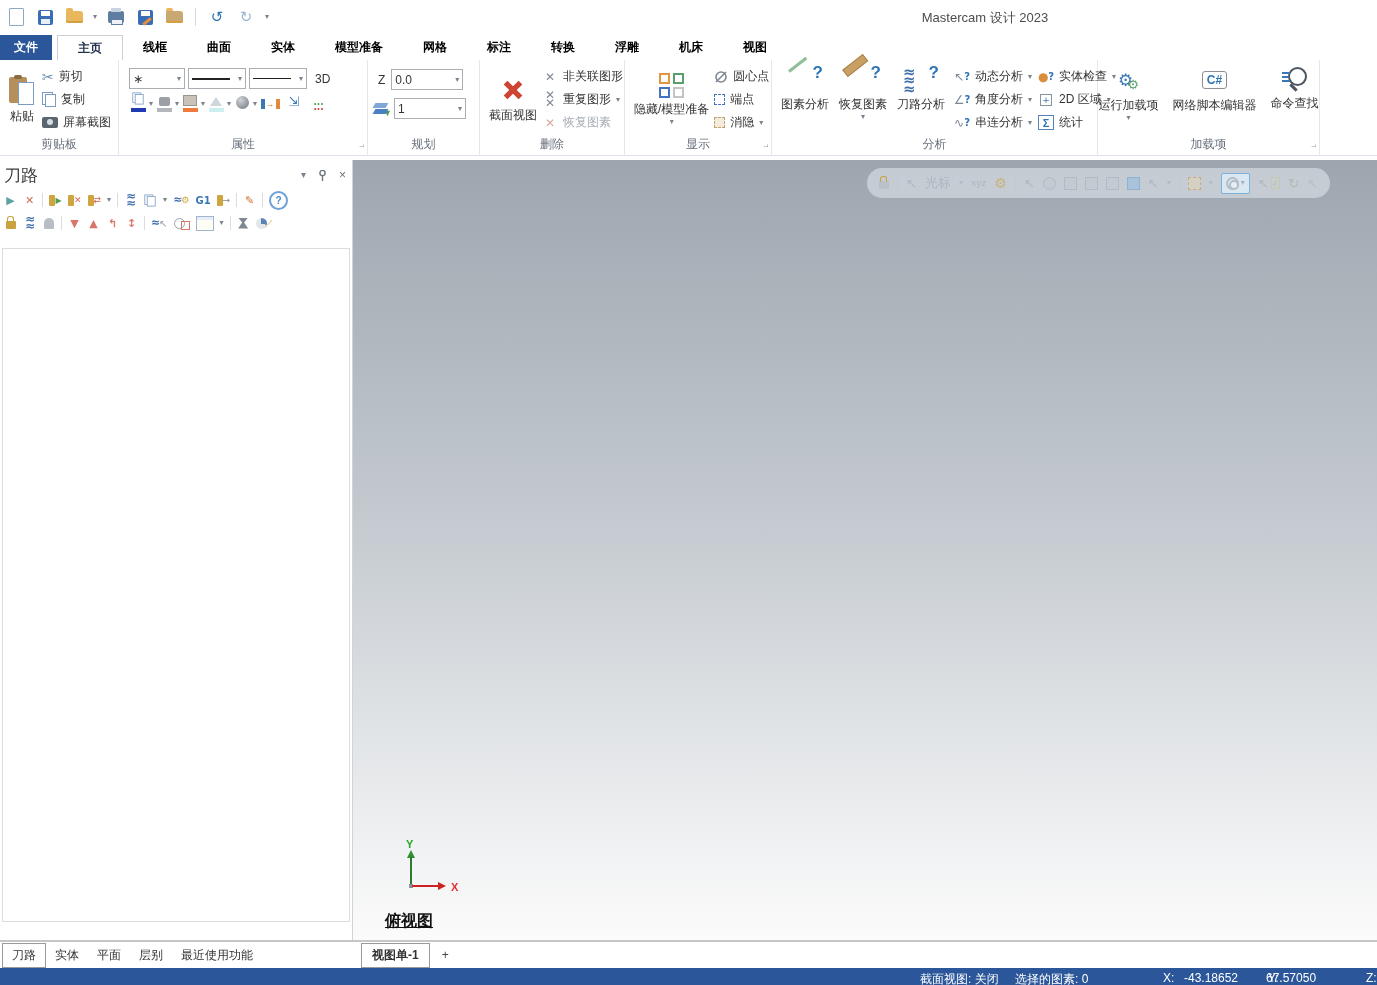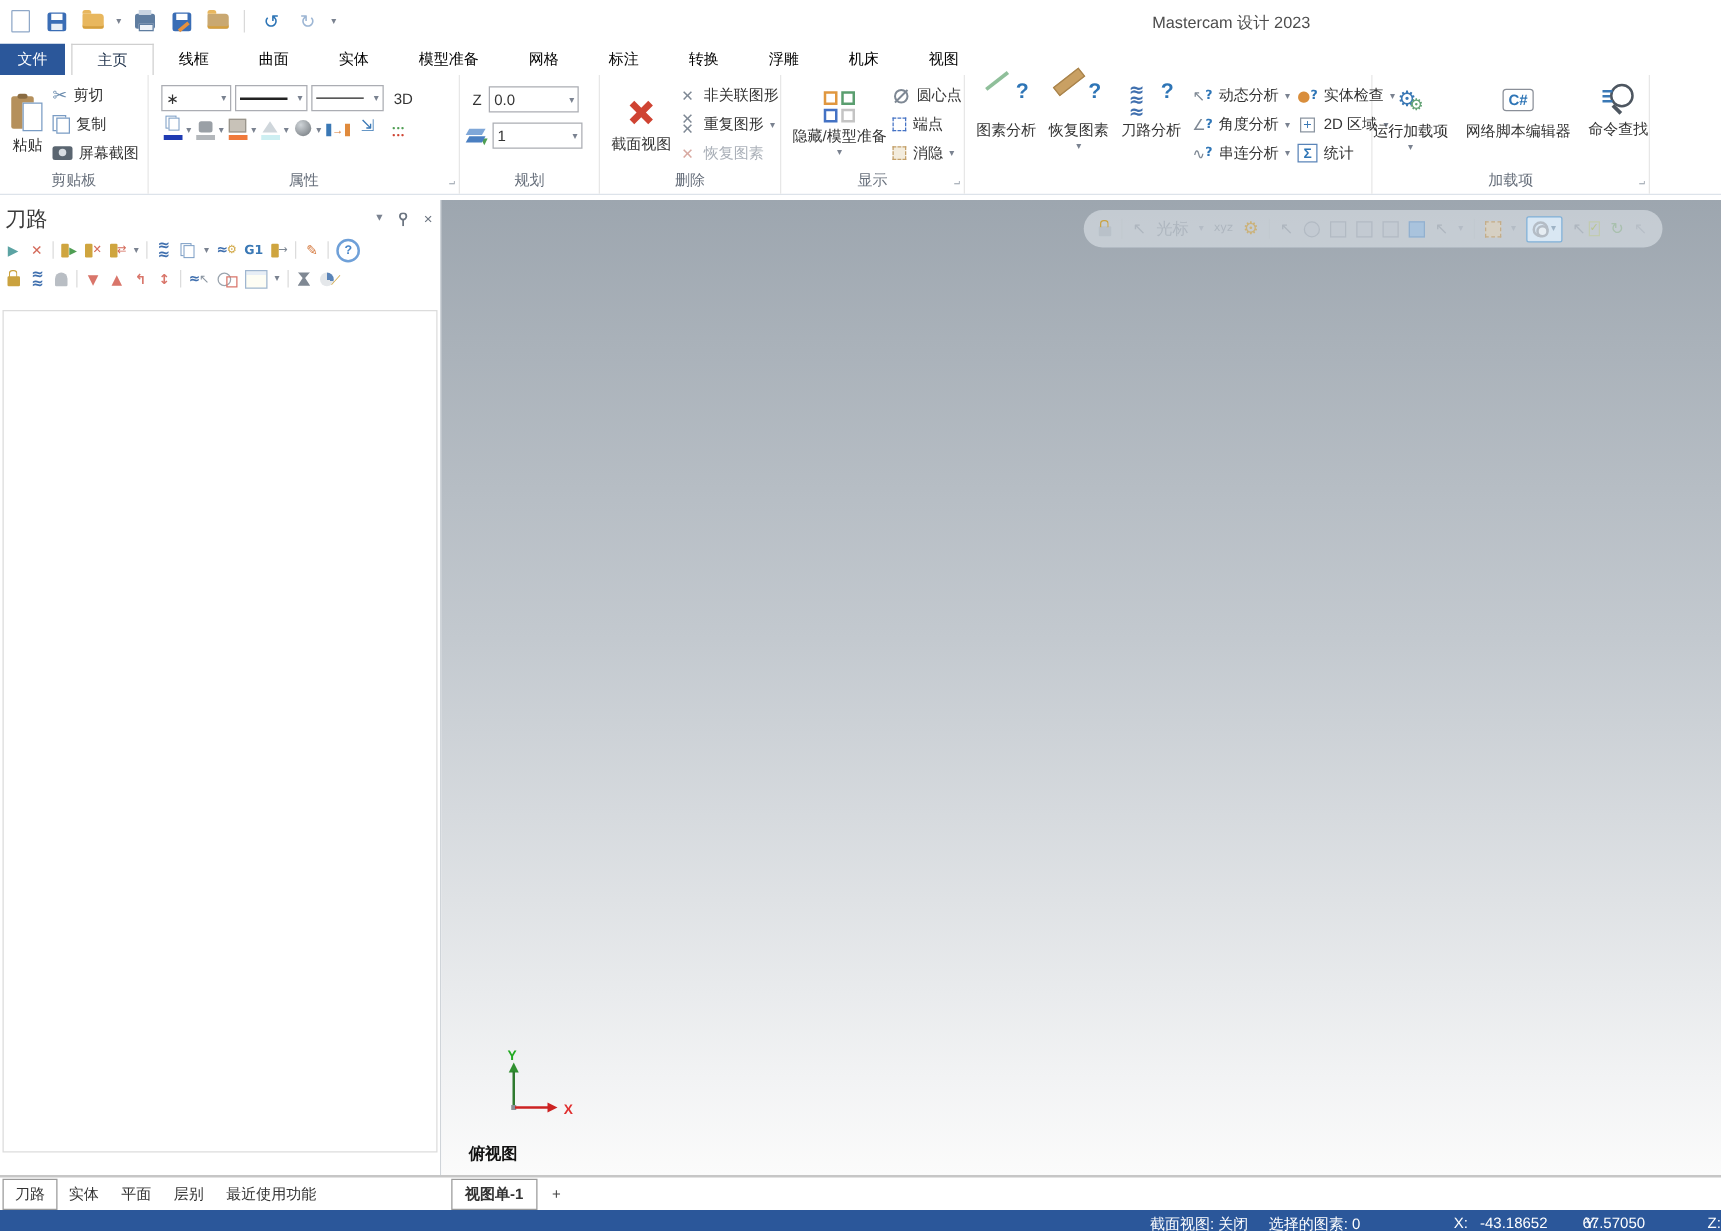--- a/index.html
+++ b/index.html
@@ -14,7 +14,7 @@
   .caret{font-size:8px;color:#7a8290;line-height:1;}
   .app-title{position:absolute;left:985px;top:9px;transform:translateX(-50%);color:#4d4d4d;font-size:13px;white-space:nowrap;}
   
-  .tabrow{position:absolute;left:0;top:35px;right:16px;height:25px;background:#fff;display:flex;align-items:stretch;border-bottom:1px solid #e3e8ee;}
+  .tabrow{position:absolute;left:0;top:35px;right:16px;height:25px;background:#fff;display:flex;align-items:stretch;border-bottom:1px solid #e3e8ee;font-weight:bold;}
   .tab-file{width:52px;background:#2b579a;color:#fff;display:flex;align-items:center;justify-content:center;}
   .rtab{padding:0 20px;display:flex;align-items:center;color:#000000;}
   .rtab.active{background:#fff;border:1px solid #cfcfcf;border-bottom:none;color:#24364f;margin-left:5px;}

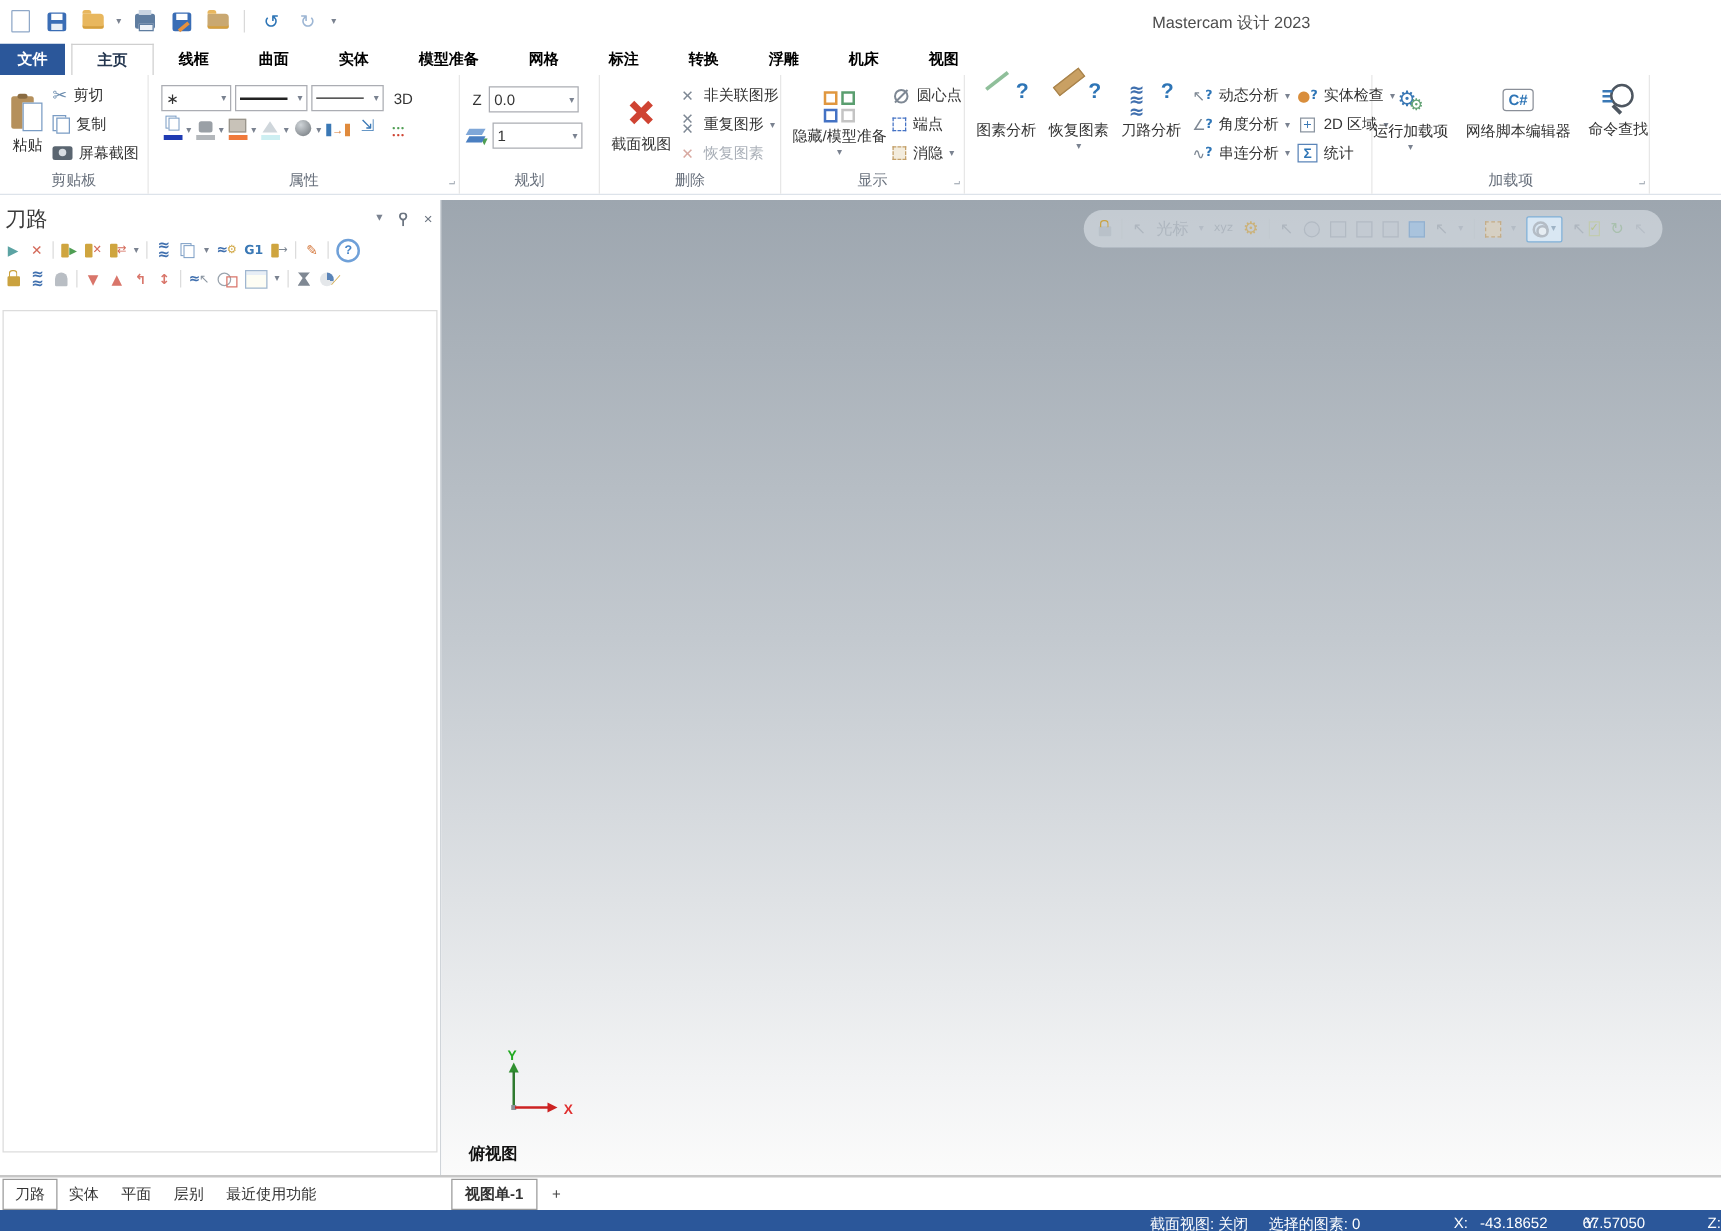--- a/index.html
+++ b/index.html
@@ -421,6 +421,7 @@
           </div>
         </div>
       </div>
+      <div class="glabel">分析</div>
     </div>
 
     <div class="rgroup" style="width:222px;border-right:1px solid #e7e7e7;">

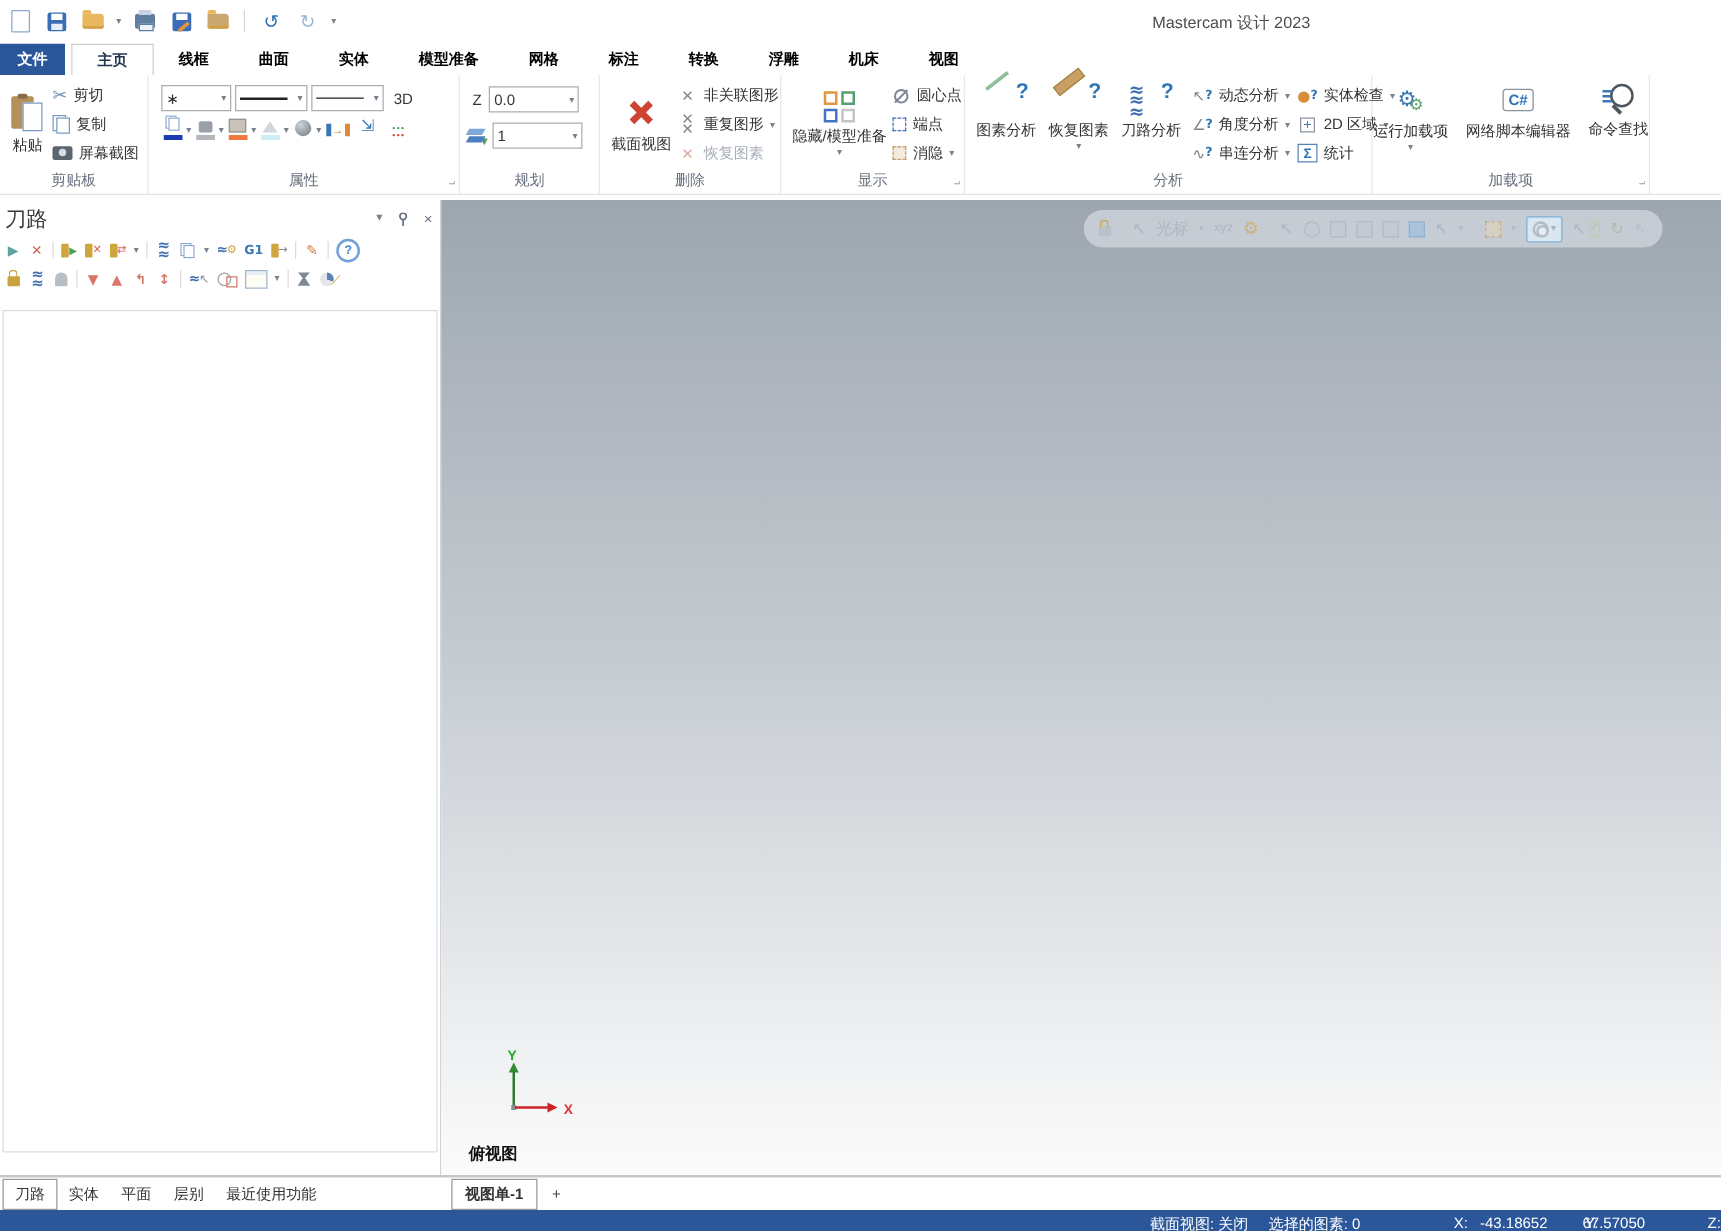--- a/index.html
+++ b/index.html
@@ -110,7 +110,7 @@
   .rings::before{content:'';position:absolute;left:0;top:0;width:9px;height:9px;border:2px solid #b4bcc5;border-radius:50%;}
   .rings::after{content:'';position:absolute;right:0;bottom:0;width:6px;height:6px;border:2px solid #b4bcc5;border-radius:50%;background:#e6edf3;}
   .gnomon{position:absolute;left:48px;bottom:44px;}
-  .viewlabel{position:absolute;left:22px;bottom:8px;font-weight:bold;color:#111;font-size:13px;}
+  .viewlabel{position:absolute;left:32px;bottom:8px;font-weight:bold;color:#111;font-size:16px;text-decoration:underline;}
   
   .tabstrip{position:absolute;left:0;top:940px;right:0;height:28px;background:#fff;border-top:2px solid #c6c6c6;box-sizing:border-box;display:flex;align-items:center;}
   .ptabs{display:flex;align-items:center;gap:0;width:353px;padding-left:2px;box-sizing:border-box;}

